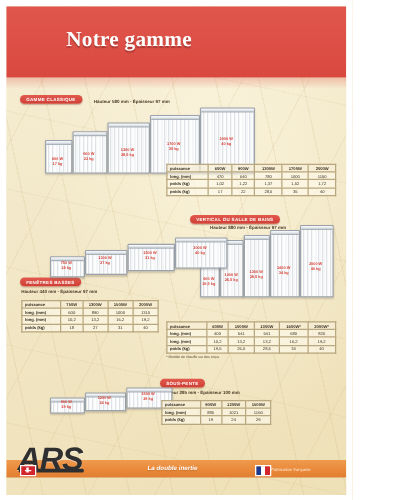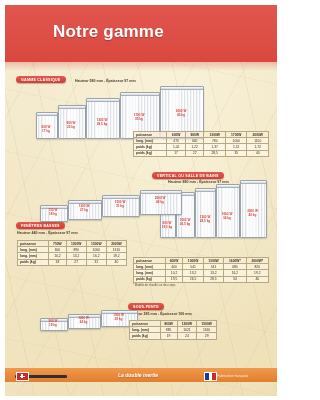--- a/index.html
+++ b/index.html
@@ -39,6 +39,7 @@
     color:#ffffff;font-size:17px;font-weight:bold;letter-spacing:.2px;
     text-shadow:0 1px 1px rgba(0,0,0,.25);
     white-space:nowrap;
+    font-family:Liberation Serif, serif;
   }
   .header-fade{
     position:absolute;left:5px;top:62px;width:272px;height:9px;

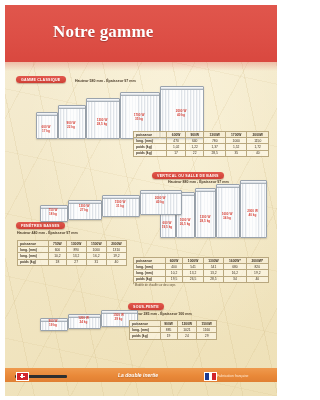--- a/index.html
+++ b/index.html
@@ -346,6 +346,7 @@
   </table>
 
   <div class="footer-bar"></div>
+  <div class="footer-logo">ARS</div>
   <div class="footer-underline"></div>
   <div class="flag-ch"></div>
   <div class="footer-slogan">La double inertie</div>

